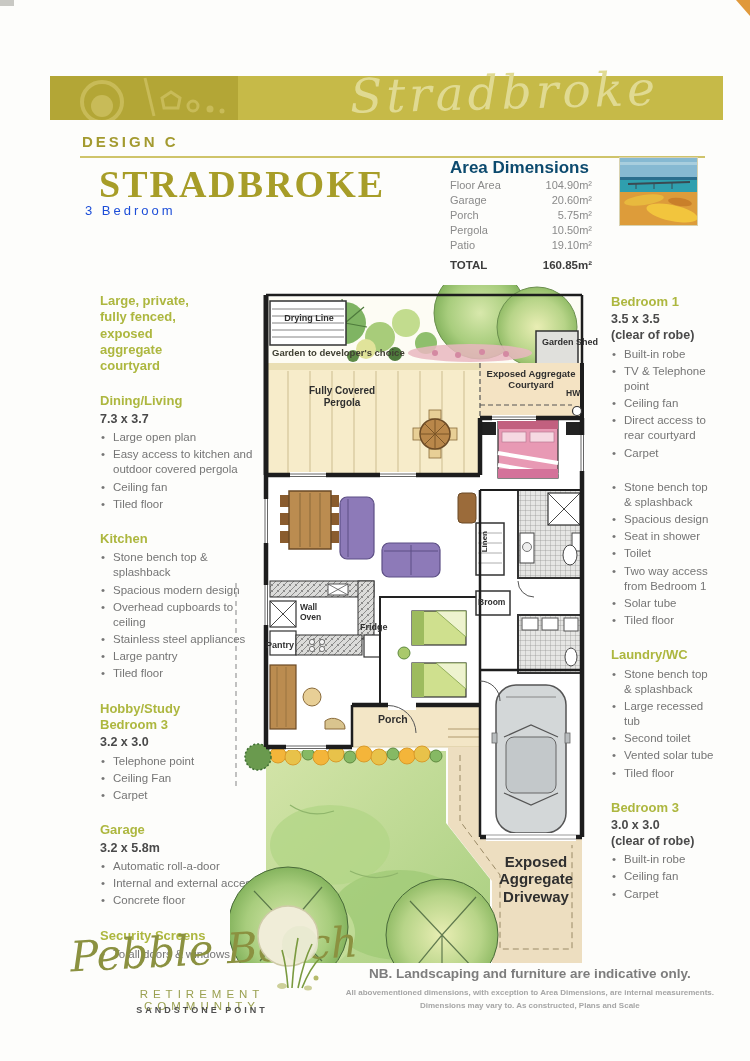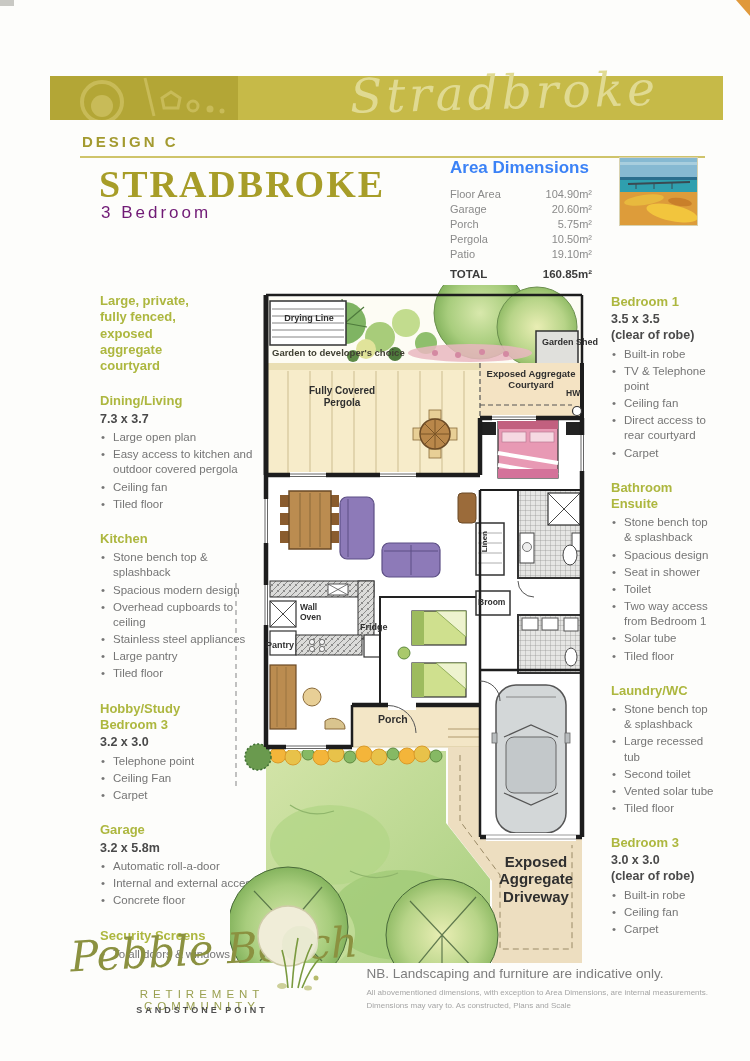--- a/index.html
+++ b/index.html
@@ -26,7 +26,7 @@
 
   
   .area-panel{position:absolute;left:450px;top:158px;width:142px;}
-  .area-title{font-size:17px;color:#3b82f6;margin:0 0 9px 0;font-weight:bold;}
+  .area-title{font-size:17px;color:#0c4a6e;margin:0 0 0 0;font-weight:bold;}
   .arow{display:flex;justify-content:space-between;font-size:11px;color:#8a8a8a;line-height:15px;}
   .arow.total{font-weight:bold;color:#3c3c3c;margin-top:5px;font-size:11.5px;gap:44px;}
   .photo{position:absolute;left:620px;top:158px;width:77px;height:67px;outline:1px solid #d8d2b0;}

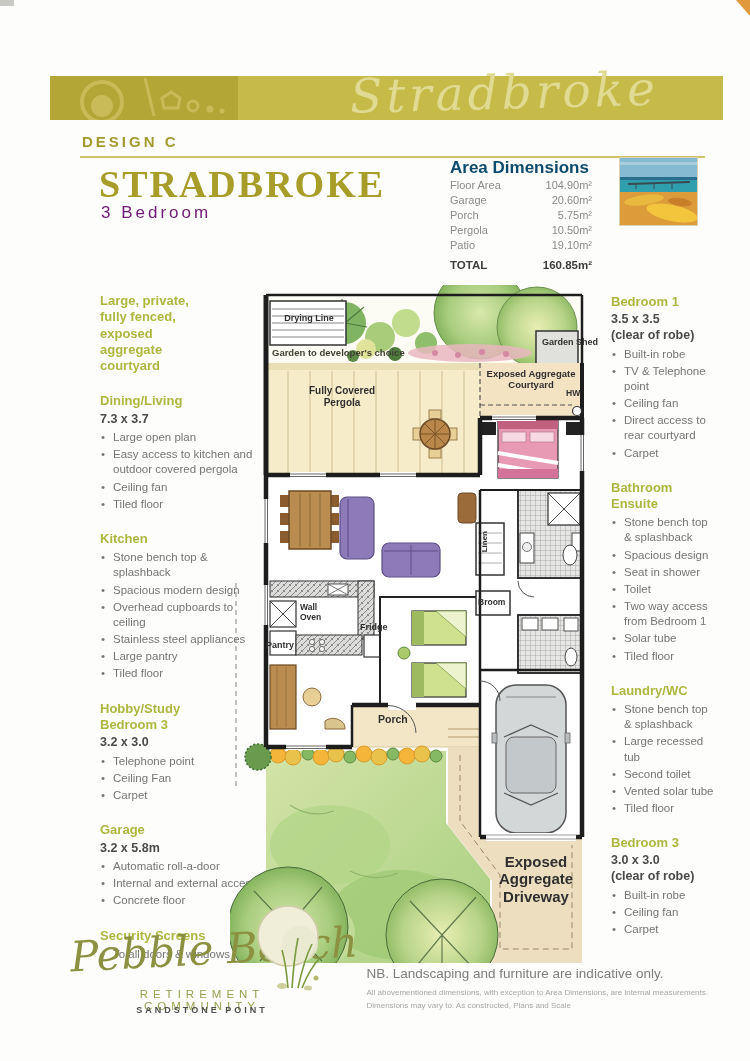--- a/index.html
+++ b/index.html
@@ -22,7 +22,7 @@
   .header-rule{position:absolute;left:80px;top:156px;width:625px;height:2px;background:#cfc46a;}
   .page-title{position:absolute;left:99px;top:162px;font-family:"Liberation Serif",serif;
     font-size:38px;font-weight:bold;letter-spacing:2px;color:#a79d28;}
-  .page-subtitle{position:absolute;left:101px;top:203px;font-size:17px;letter-spacing:3px;color:#701a75;}
+  .page-subtitle{position:absolute;left:85px;top:203px;font-size:13px;letter-spacing:3px;color:#1d4ed8;}
 
   
   .area-panel{position:absolute;left:450px;top:158px;width:142px;}

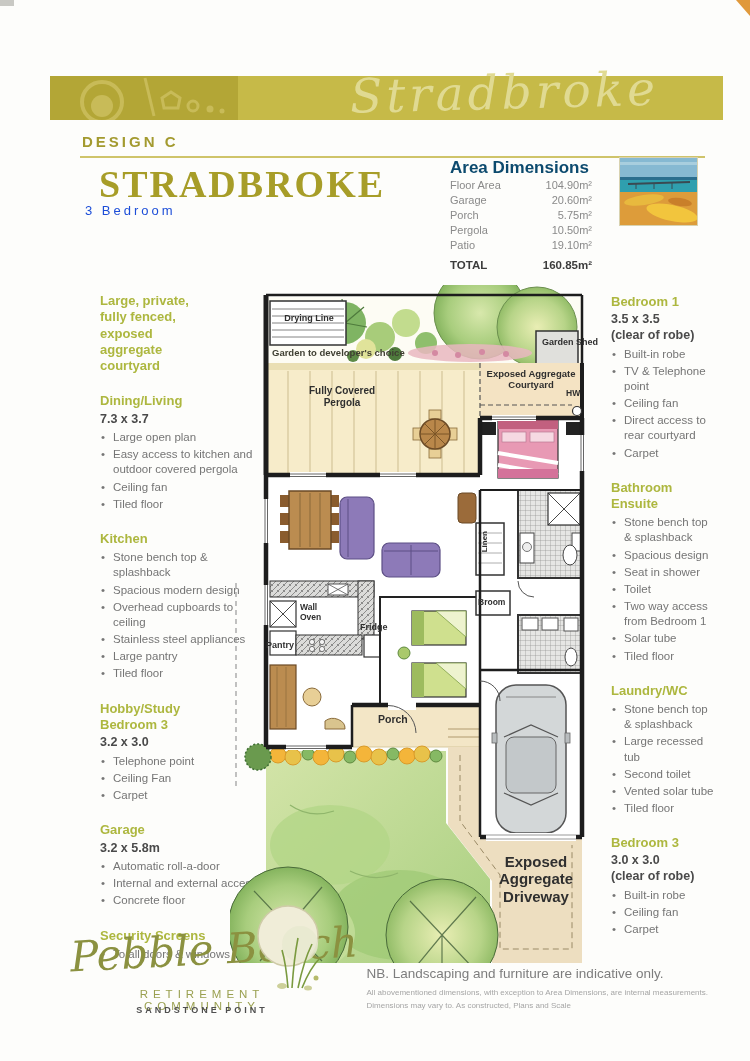--- a/index.html
+++ b/index.html
@@ -214,8 +214,6 @@
       </ul>
     </section>
     <section class="feat">
-      <h3>Bathroom
-Ensuite</h3>
       <ul>
         <li>Stone bench top &amp; splashback</li>
         <li>Spacious design</li>

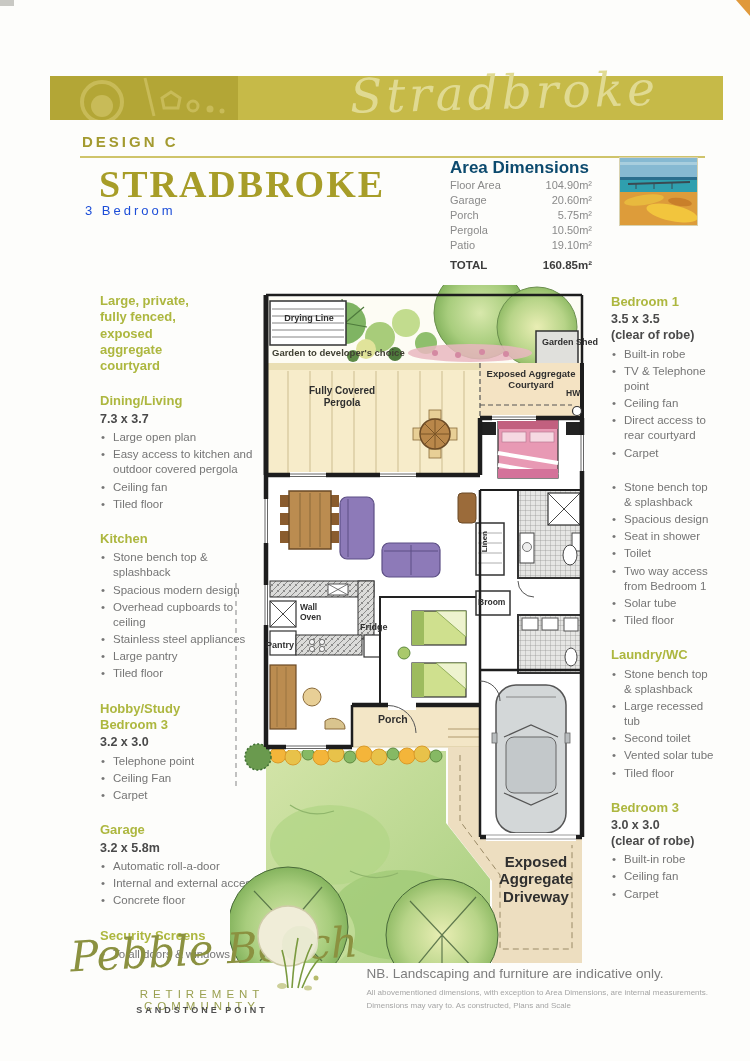--- a/index.html
+++ b/index.html
@@ -68,7 +68,7 @@
   .brand-line2{position:absolute;left:92px;top:1005px;width:220px;text-align:center;
     font-size:9px;font-weight:bold;letter-spacing:3px;color:#4f4f4f;}
   .brand-art{position:absolute;left:252px;top:898px;}
-  .notes{position:absolute;right:42px;top:966px;text-align:left;}
+  .notes{position:absolute;right:36px;top:966px;text-align:center;font-weight:bold;}
   .note-main{font-size:13.5px;color:#7d7d7d;margin-bottom:6px;}
   .note-small{font-size:8px;color:#a6a6a6;line-height:1.6;}
 </style>

